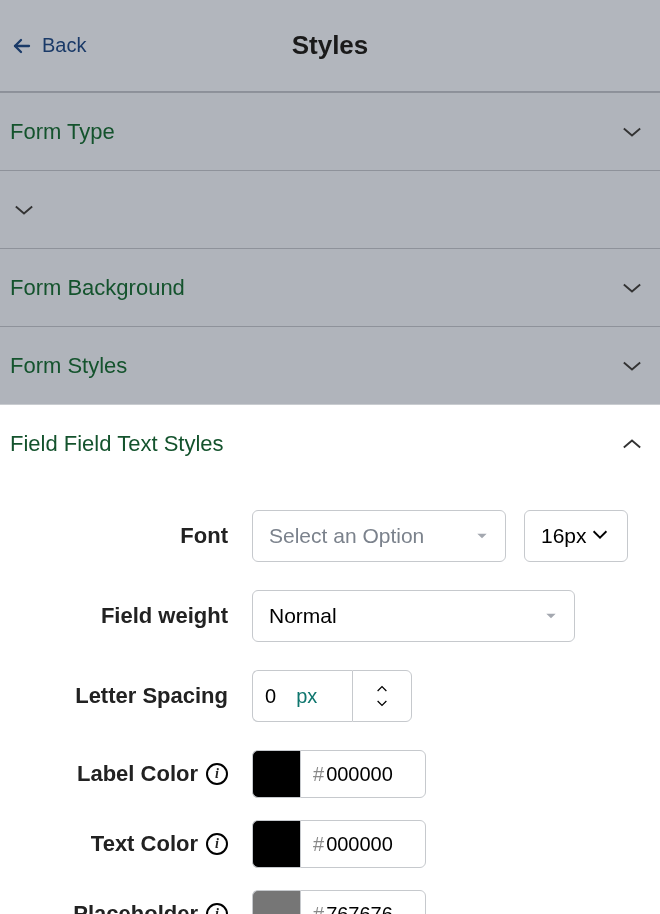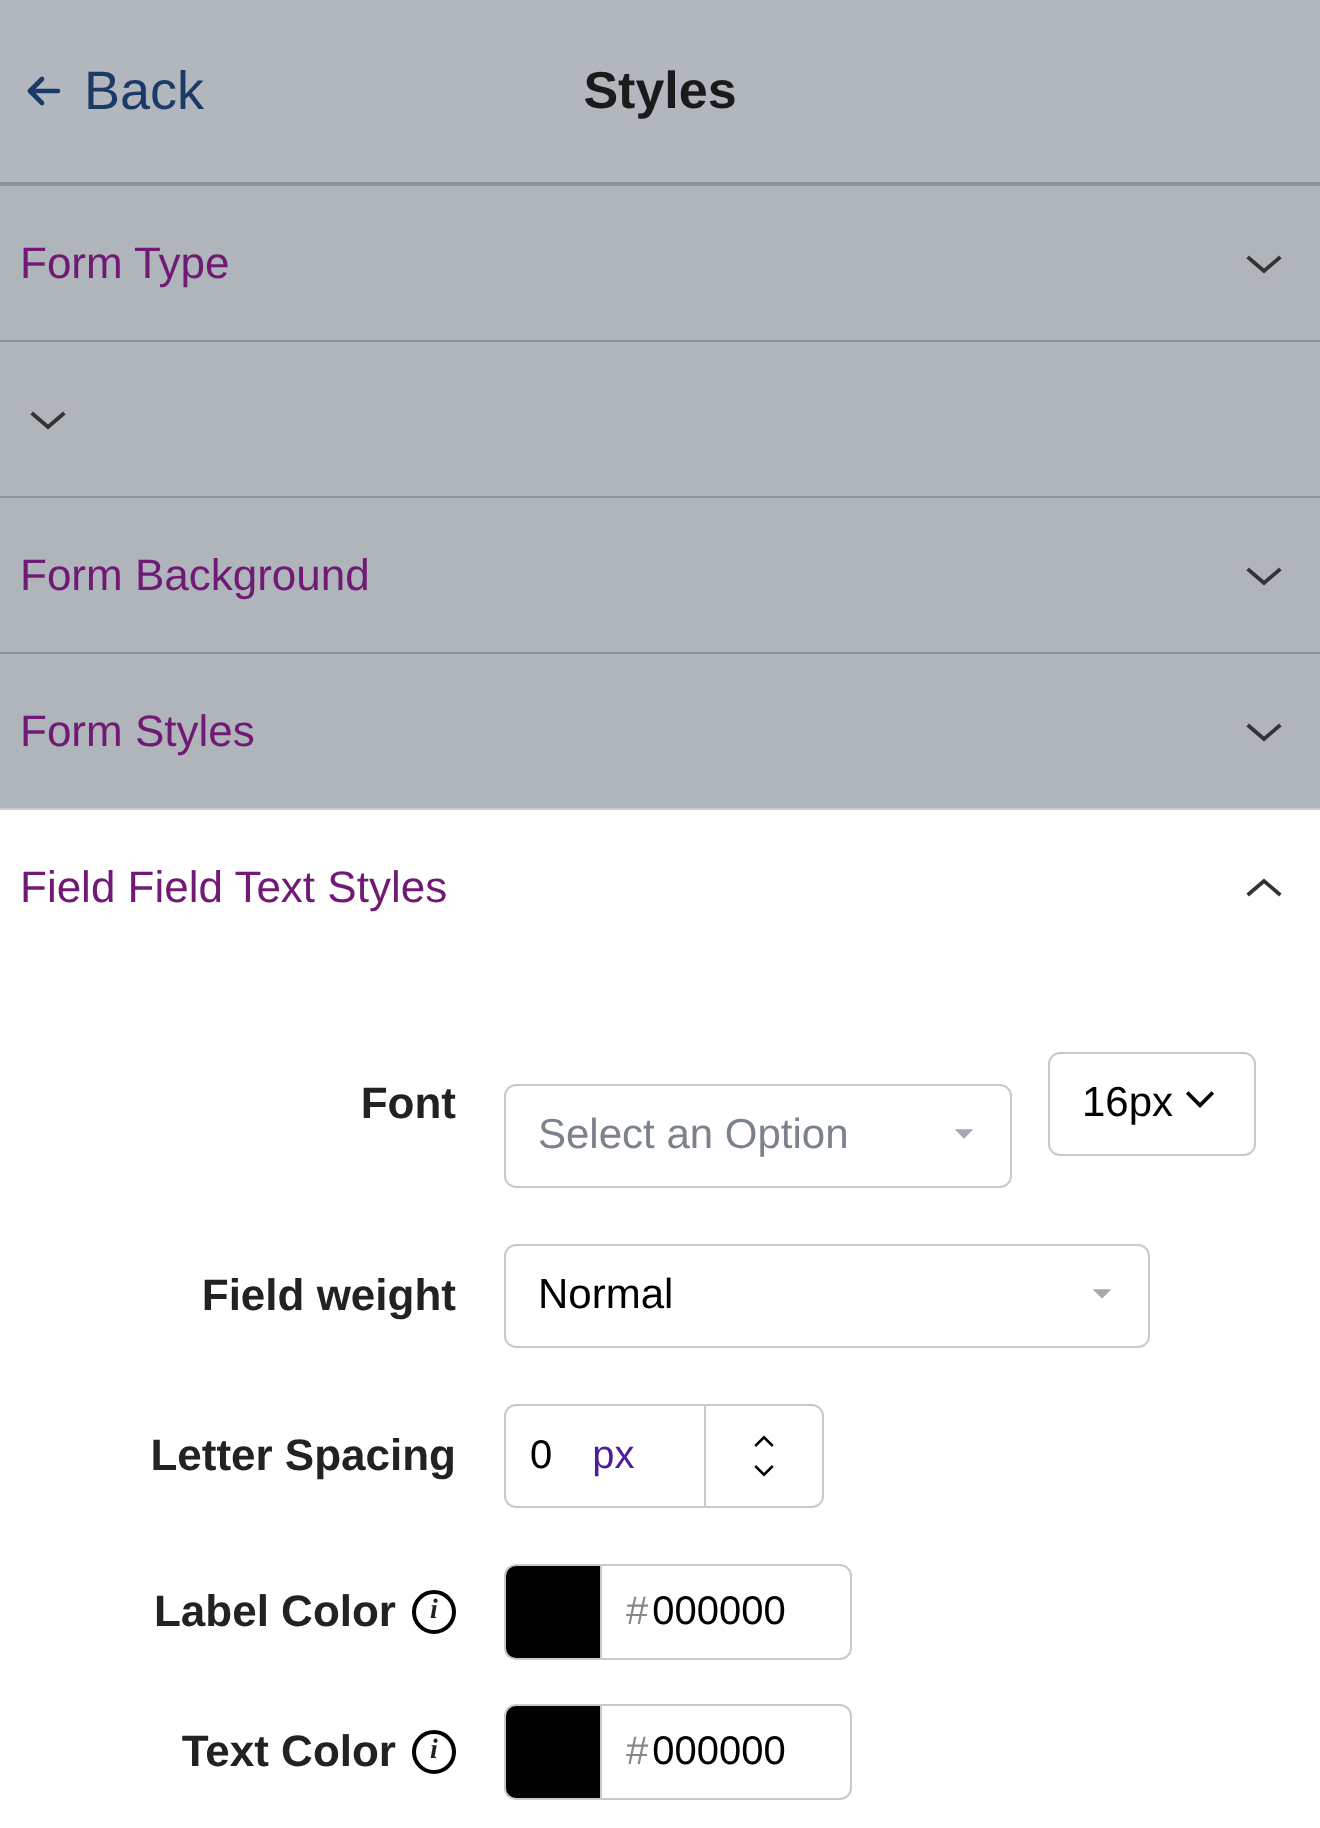--- a/index.html
+++ b/index.html
@@ -31,7 +31,7 @@
       align-items: center;
       gap: 8px;
       color: #1a3a68;
-      font-size: 27px;
+      font-size: 20px;
       cursor: pointer;
       padding: 4px;
     }

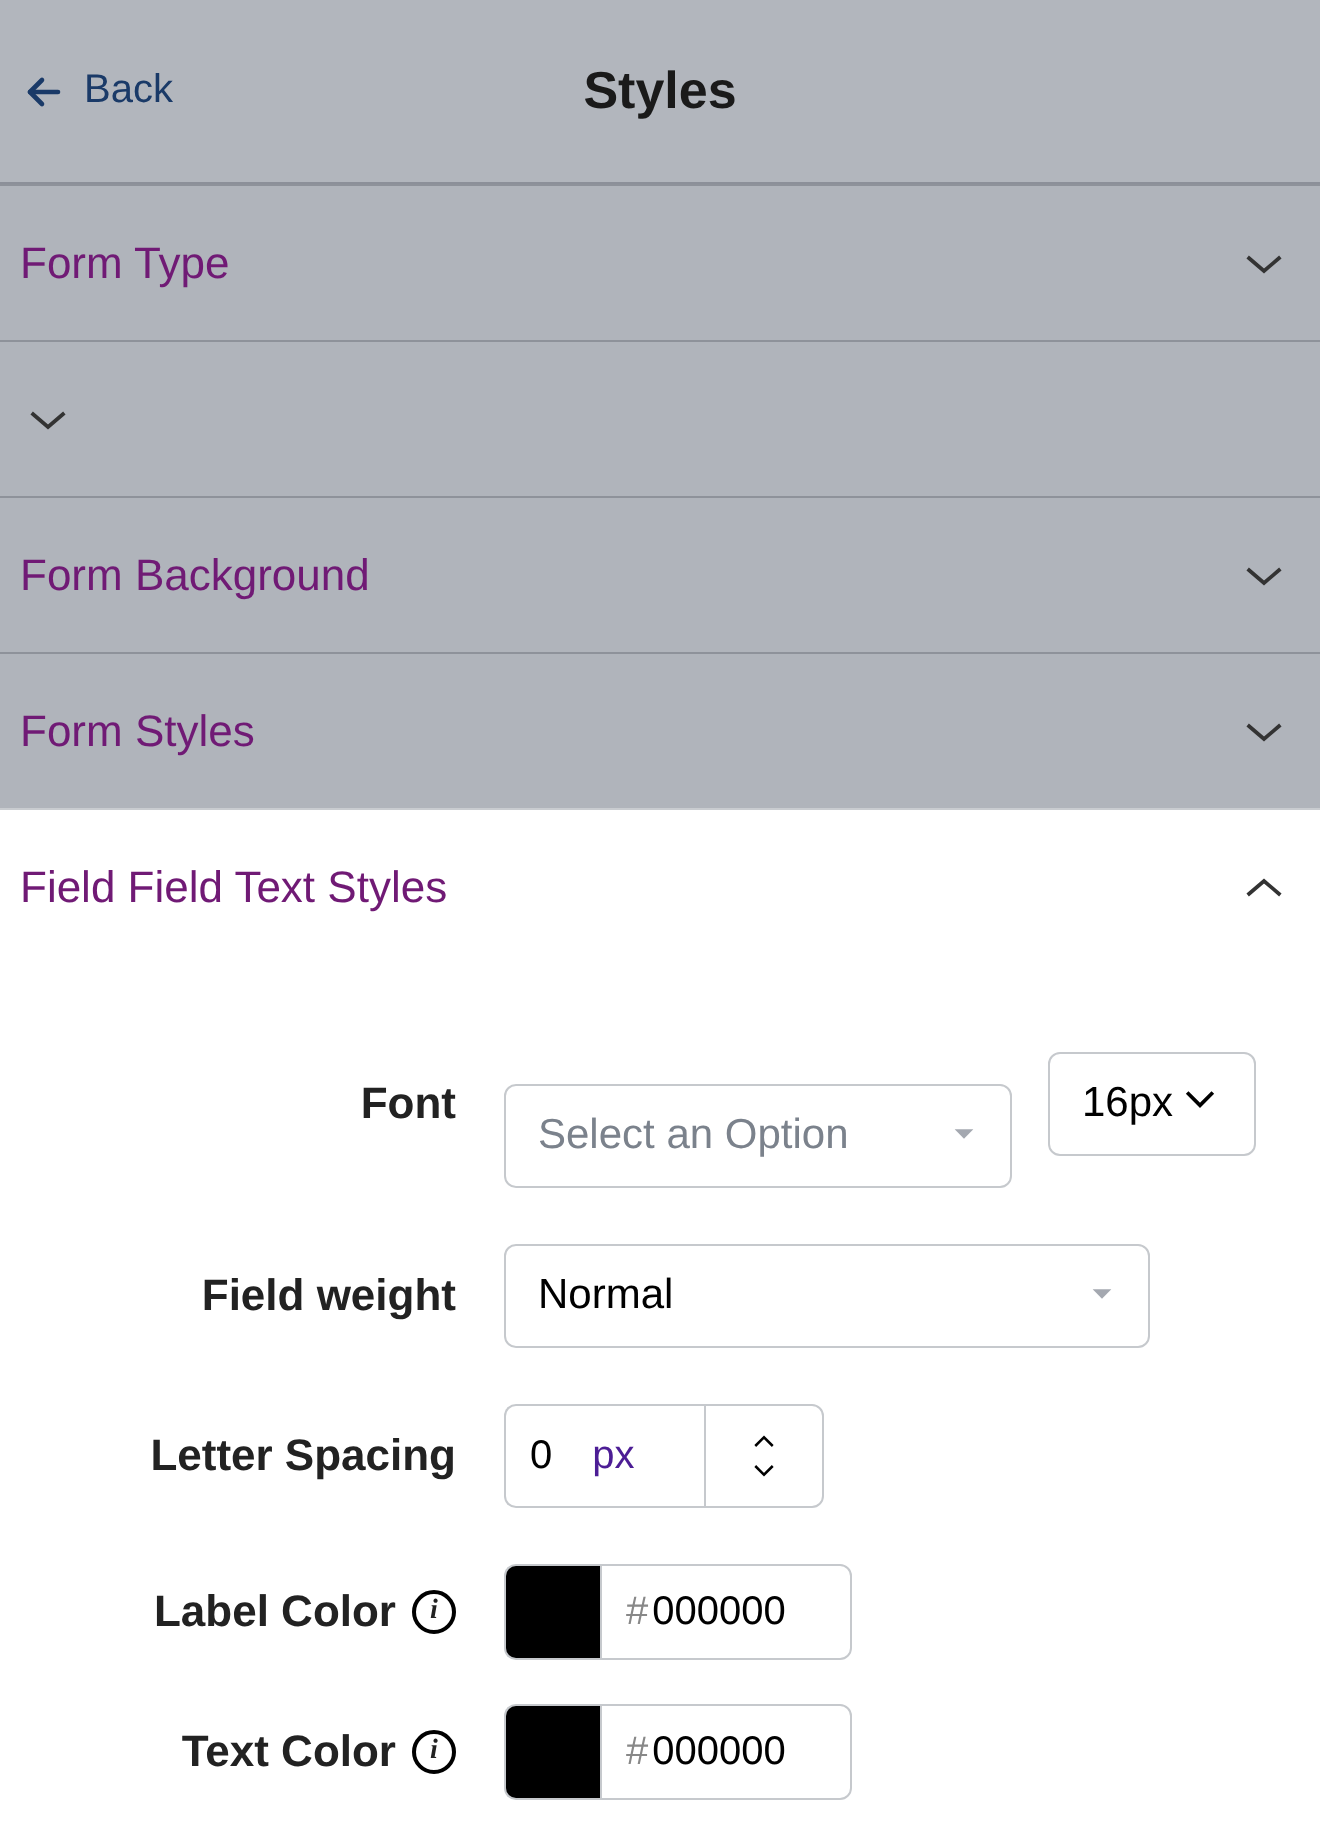--- a/index.html
+++ b/index.html
@@ -51,7 +51,7 @@
       height: 78px;
       border-top: 1px solid #8e929a;
       font-size: 22px;
-      color: #701a75;
+      color: #14532d;
       cursor: pointer;
       gap: 40px;
     }

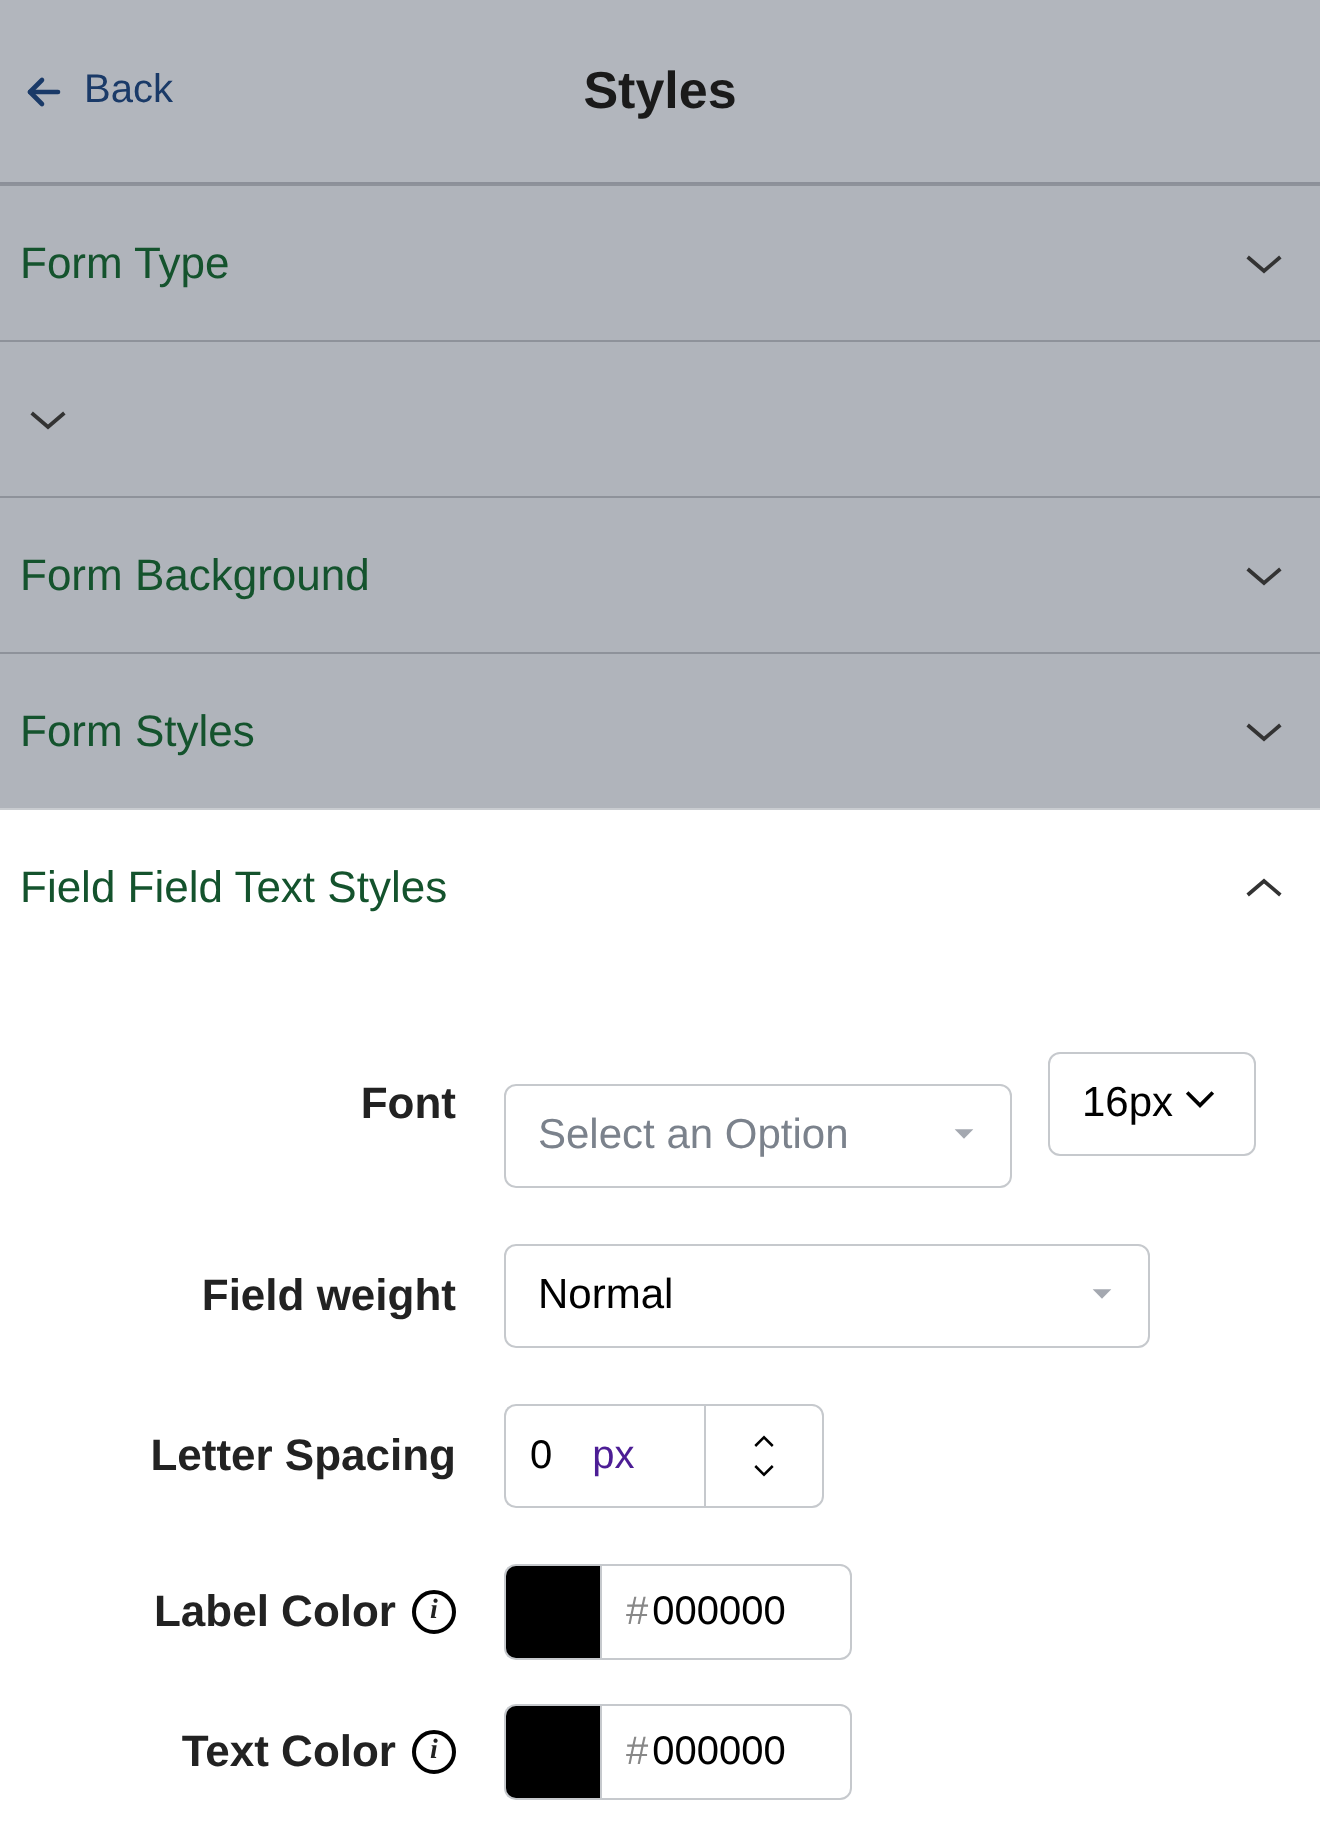--- a/index.html
+++ b/index.html
@@ -103,7 +103,7 @@
     }
     .select .placeholder { color: #7b828c; }
     .select.sz { width: 104px; color: #000; }
-    .select.font { width: 254px; margin-top: 32px; }
+    .select.font { width: 254px; }
     .select.full { width: 323px; }
 
     .stepper-group {

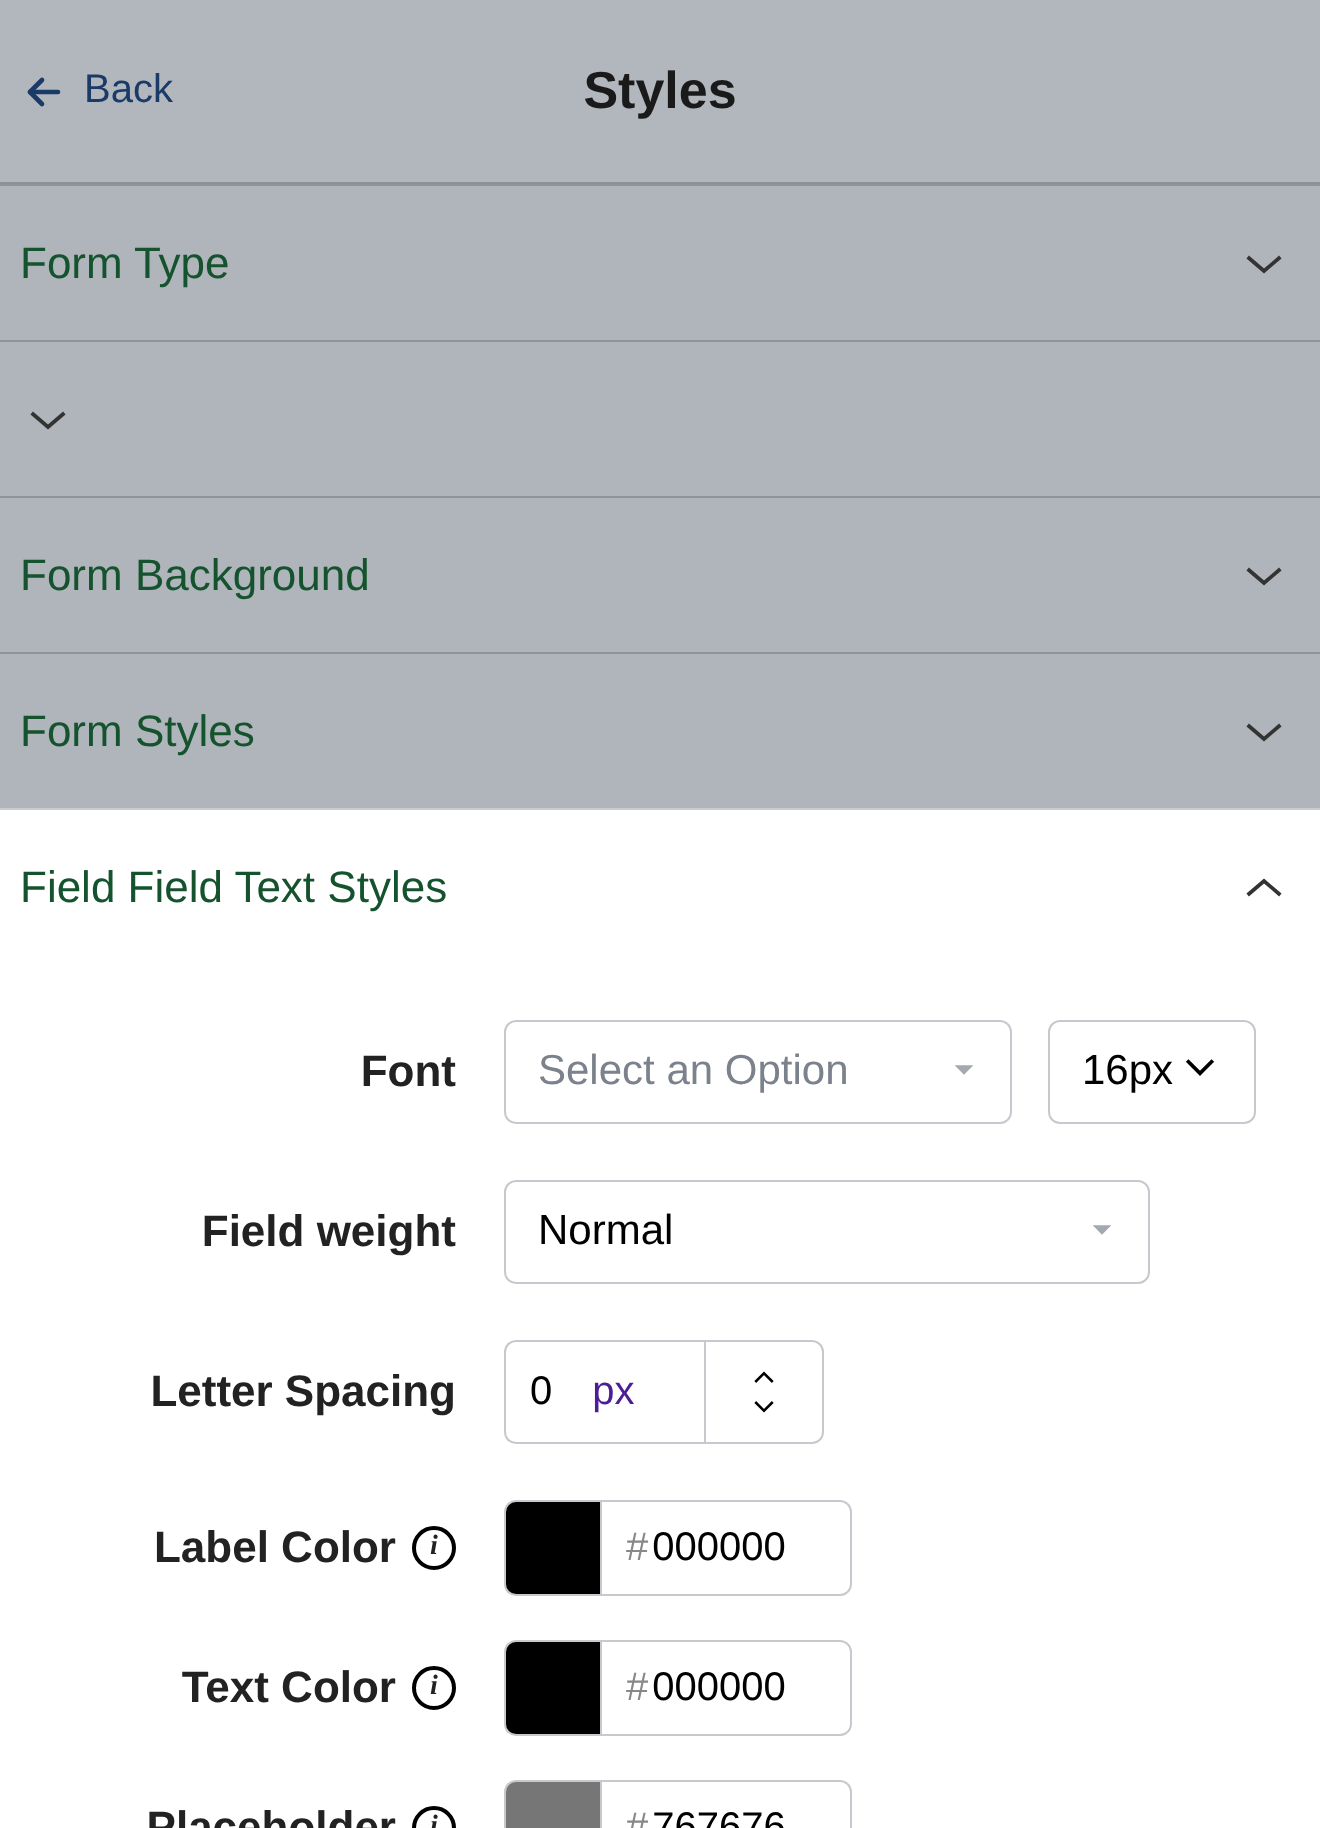--- a/index.html
+++ b/index.html
@@ -121,7 +121,7 @@
       font-size: 20px;
       gap: 20px;
     }
-    .stepper-unit { color: #4c1d95; }
+    .stepper-unit { color: #0f766e; }
     .stepper-btns {
       border: 1px solid #c6c9cd;
       border-radius: 0 6px 6px 0;

